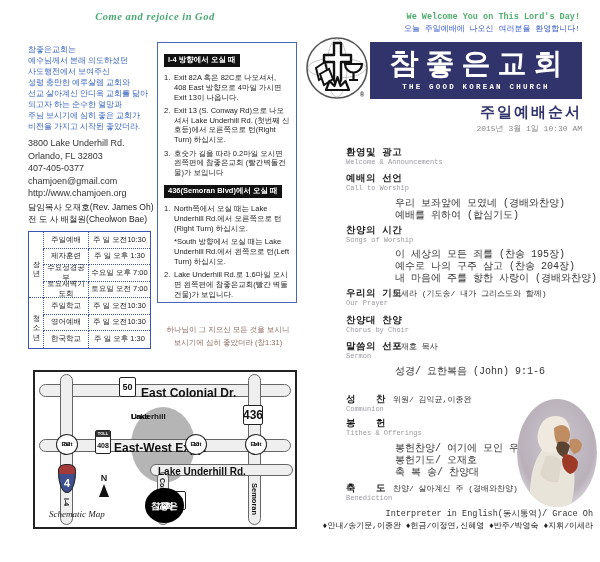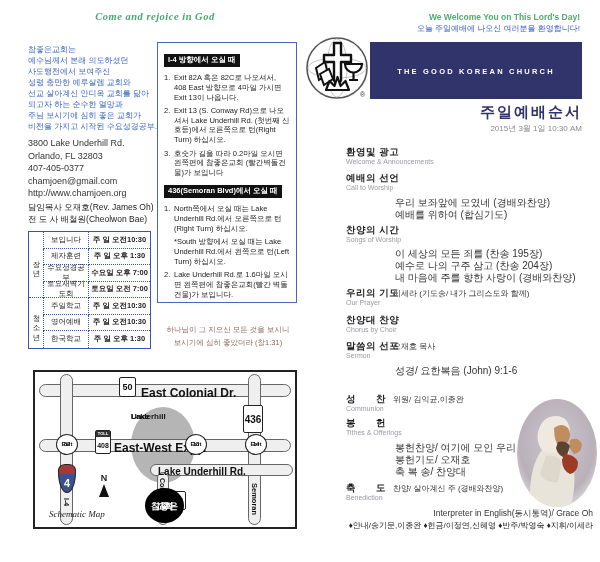--- a/index.html
+++ b/index.html
@@ -46,7 +46,7 @@
   .ntri{width:0;height:0;border-left:5px solid transparent;border-right:5px solid transparent;border-bottom:13px solid #111;}
   .schcap{font:italic 9px "Liberation Serif","DejaVu Serif",serif;color:#222;}
   
-  .rp{left:300px;top:0;width:300px;height:488px;}
+  .rp{left:300px;top:0;width:300px;height:488px;font-family:Liberation Mono, monospace;}
   .rp .abs{position:absolute;}
   .wel-en{right:20px;top:12px;font-size:8.5px;font-weight:bold;color:#4fae6e;}
   .wel-kr{right:20px;top:23px;font-size:8px;color:#3a5cc8;}

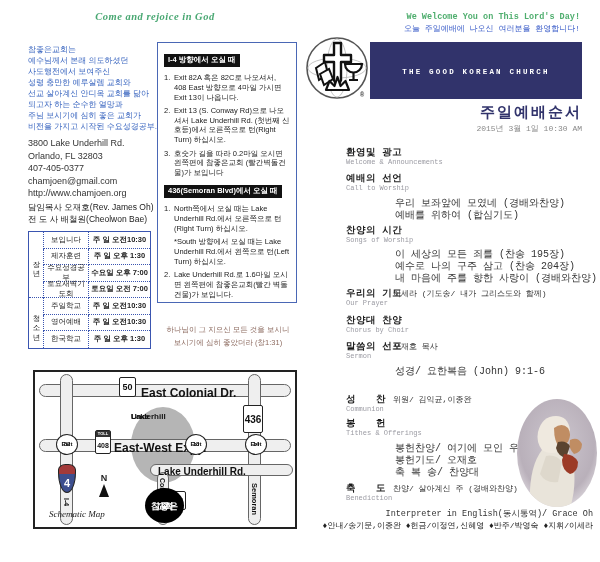--- a/index.html
+++ b/index.html
@@ -8,7 +8,7 @@
   .abs{position:absolute;}
   
   .motto{left:35px;top:11px;width:240px;text-align:center;font:italic bold 10.5px "Liberation Serif","DejaVu Serif",serif;color:#4aa873;letter-spacing:.5px;}
-  .intro{left:28px;top:44px;width:132px;font-size:8px;line-height:11px;color:#3a66c0;}
+  .intro{left:28px;top:44px;width:132px;font-size:8px;line-height:11px;color:#3a66c0;font-family:Liberation Serif, serif;}
   .addr{left:28px;top:137px;width:140px;font-size:9px;line-height:12.6px;color:#333;}
   .staff{left:28px;top:202px;width:150px;font-size:8.5px;line-height:11.5px;color:#222;}
   

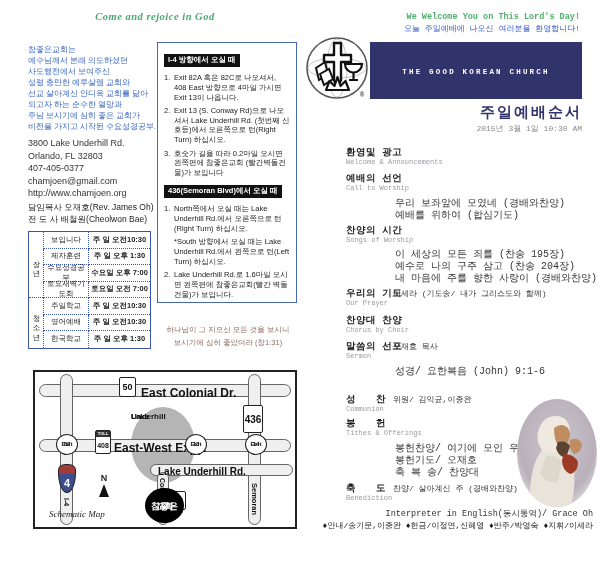--- a/index.html
+++ b/index.html
@@ -219,6 +219,7 @@
     </div>
 
     <div class="abs banner">
+      <div class="bname">참좋은교회</div>
       <div class="bsub">THE GOOD KOREAN CHURCH</div>
     </div>
 

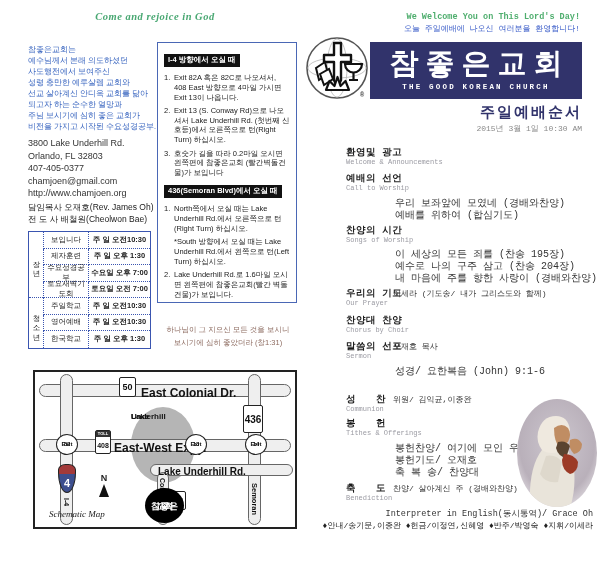--- a/index.html
+++ b/index.html
@@ -78,7 +78,7 @@
     <div>선교 살아계신 안디옥 교회를 닮아</div>
     <div>되고자 하는 순수한 열망과</div>
     <div>주님 보시기에 심히 좋은 교회가</div>
-    <div>비전을 가지고 시작된 수요성경공부.</div>
+    <div>비전을 가지고 시작된 좋았더라.</div>
   </div>
 
   <div class="abs addr">

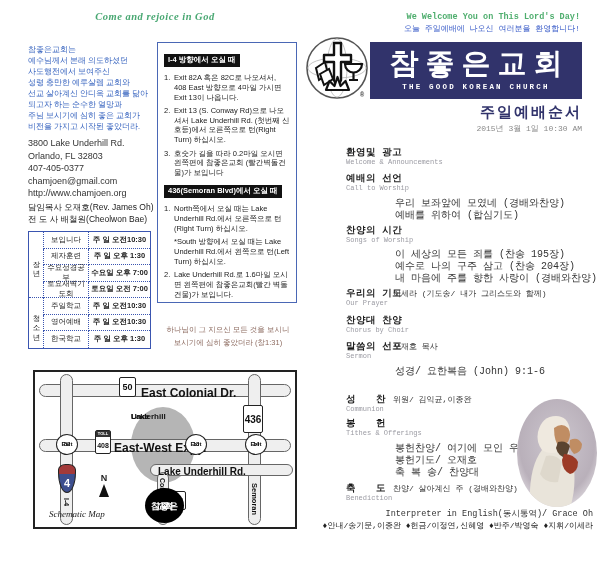--- a/index.html
+++ b/index.html
@@ -97,7 +97,7 @@
   <div class="abs sched">
     <div class="sc s-group g1">장년</div>
     <div class="sc s-group g2">청소년</div>
-    <div class="sc s-name" style="grid-row:1">보입니다</div>
+    <div class="sc s-name" style="grid-row:1">주일예배</div>
     <div class="sc s-time" style="grid-row:1">주 일 오전10:30</div>
     <div class="sc s-name" style="grid-row:2">제자훈련</div>
     <div class="sc s-time" style="grid-row:2">주 일 오후 1:30</div>

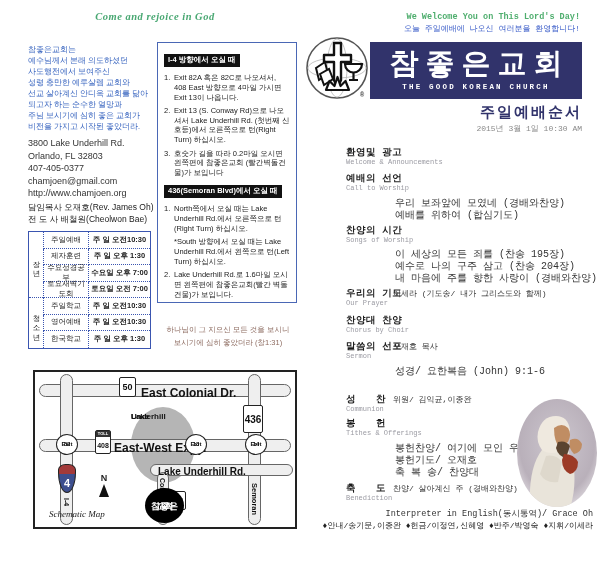--- a/index.html
+++ b/index.html
@@ -19,7 +19,7 @@
   .g1{grid-row:1/5;border-bottom:1px dotted #3a55b0;}
   .g2{grid-row:5/8;}
   .s-name{grid-column:2;border-left:1px dotted #3a55b0;border-right:1px dotted #3a55b0;border-bottom:1px dotted #3a55b0;}
-  .s-time{grid-column:3;border-bottom:1px dotted #3a55b0;font-weight:bold;}
+  .s-time{grid-column:3;border-bottom:1px dotted #3a55b0;}
   .last{border-bottom:none;}
   
   .dirbox{left:157px;top:42px;width:140px;height:261px;border:1px solid #4a67b5;background:#fff;padding:5px 6px;box-sizing:border-box;}

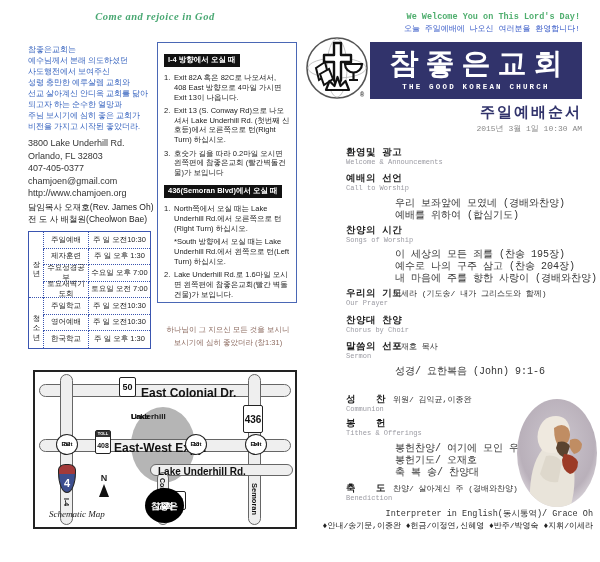--- a/index.html
+++ b/index.html
@@ -172,7 +172,7 @@
       <div class="toll-band">TOLL</div>
       <div style="position:static;flex:1;display:flex;align-items:center">408</div>
     </div>
-    <div class="shield" style="left:208px;top:33px;width:20px;height:28px;font-size:10px">436</div>
+    <div class="shield" style="left:208px;top:33px;width:20px;height:20px;font-size:12px">436</div>
     <div class="shield" style="left:136px;top:119px;width:15px;height:19px;font-size:8px">15</div>
     <div class="i4shield" style="left:23px;top:92px;width:18px;height:29px">4</div>
 

